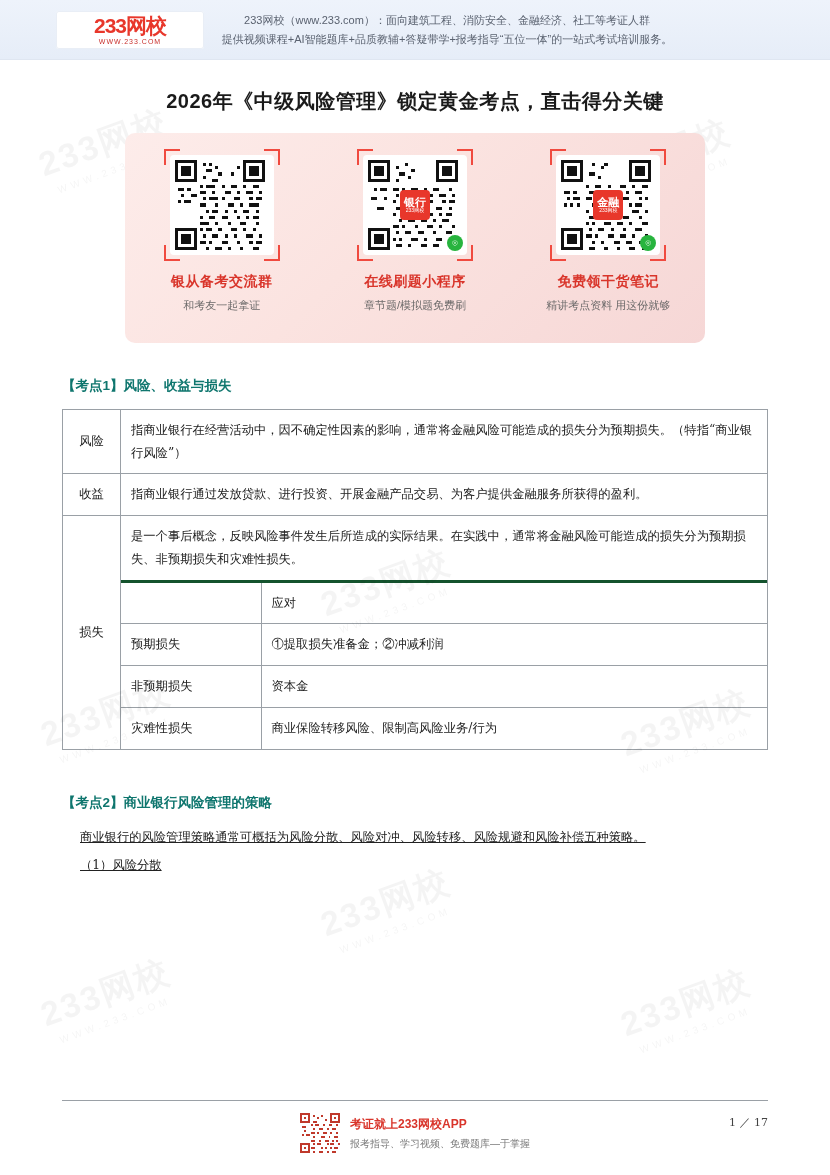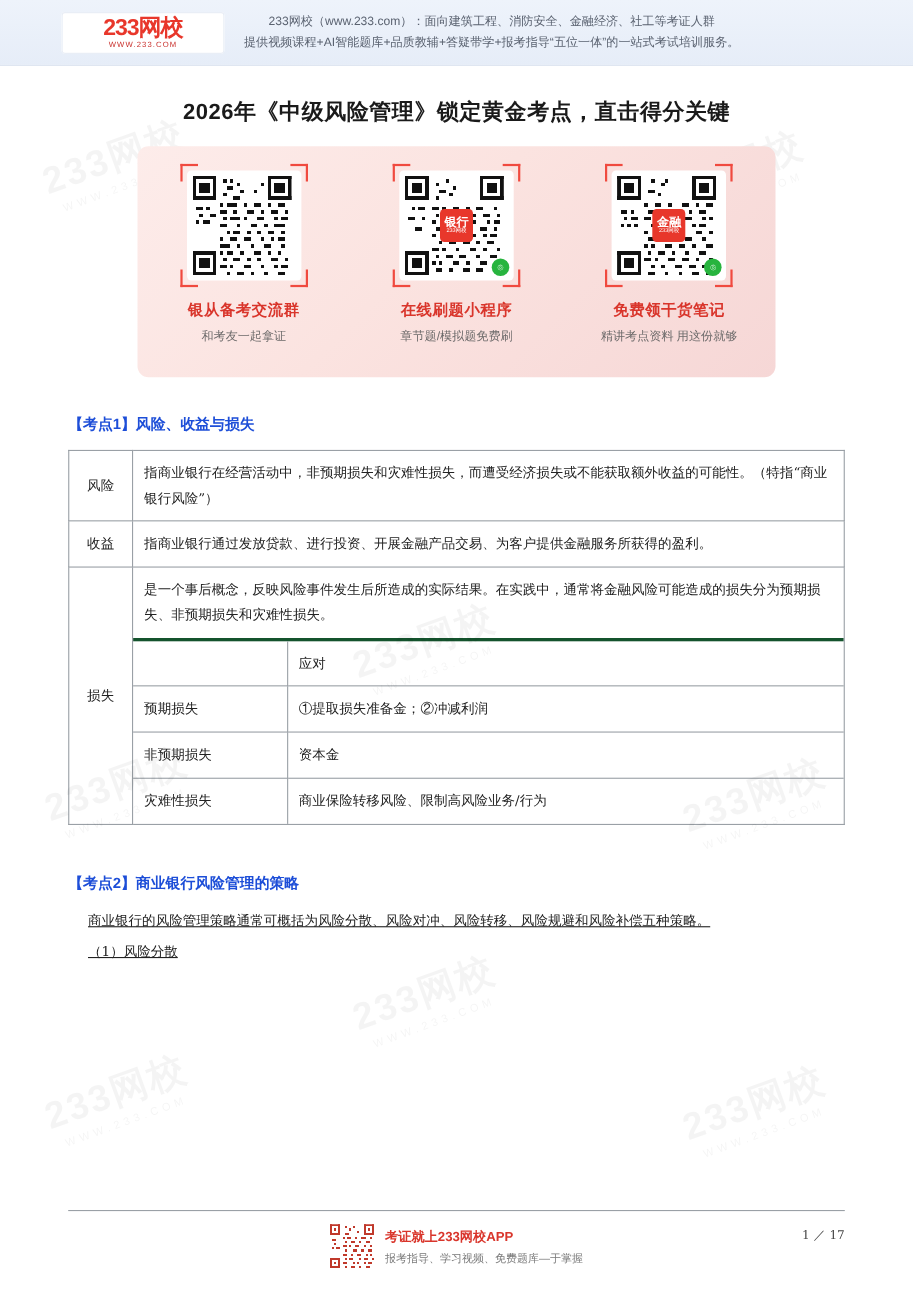--- a/index.html
+++ b/index.html
@@ -134,7 +134,7 @@
   .kaodian {
     font-size: 13.5px;
     font-weight: bold;
-    color: #1d4ed8;
+    color: #0f766e;
     margin: 34px 0 14px 0;
   }
   table.t {

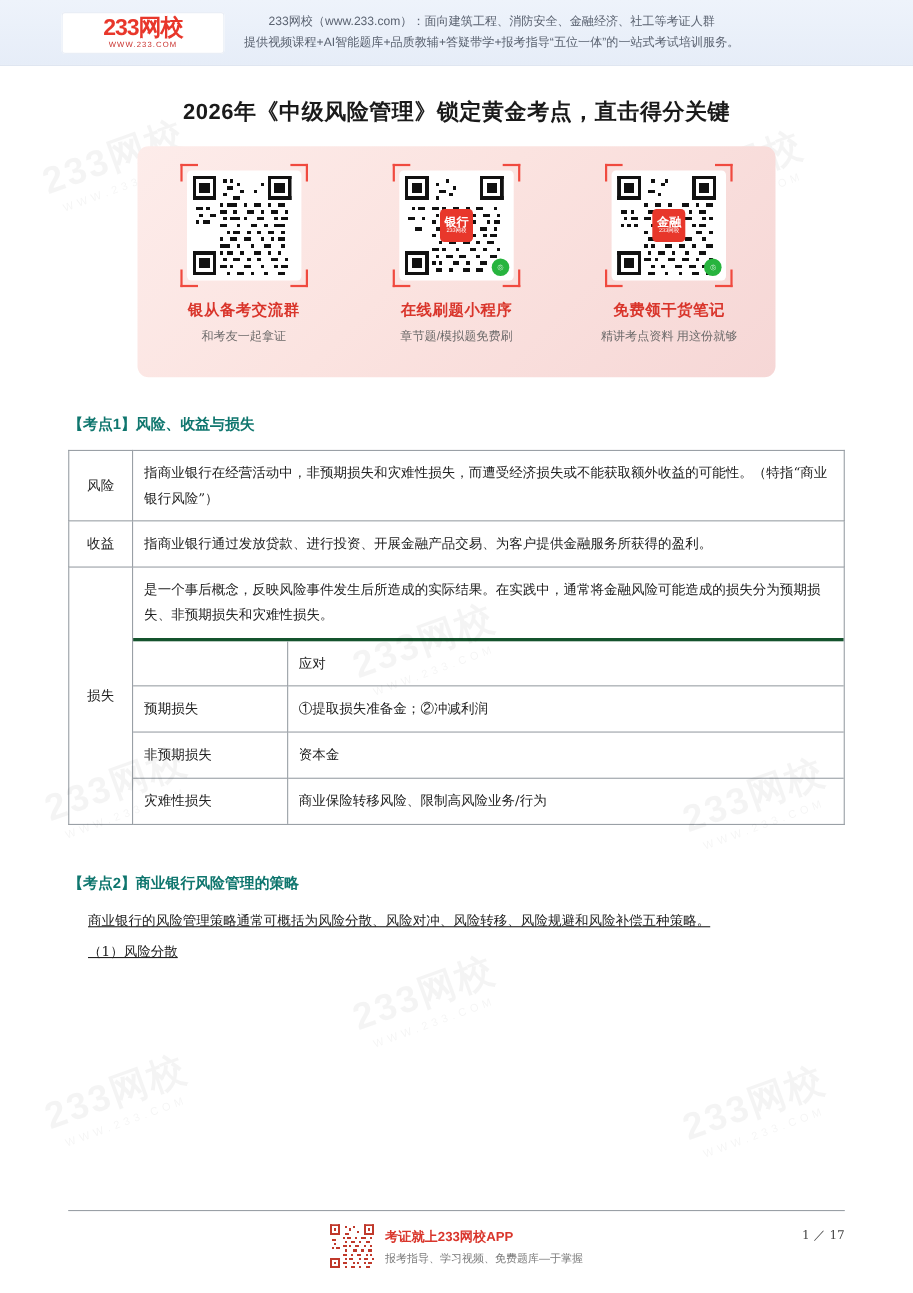--- a/index.html
+++ b/index.html
@@ -540,7 +540,7 @@
     <tbody>
         <tr>
       <td class="lbl">风险</td>
-      <td>指商业银行在经营活动中，非预期损失和灾难性损失，而遭受经济损失或不能获取额外收益的可能性。（特指“商业银行风险”）</td>
+      <td>指商业银行在经营活动中，因不确定性因素的影响，通常将金融风险可能造成的损失分为预期损失。（特指“商业银行风险”）</td>
     </tr>
     <tr>
       <td class="lbl">收益</td>

